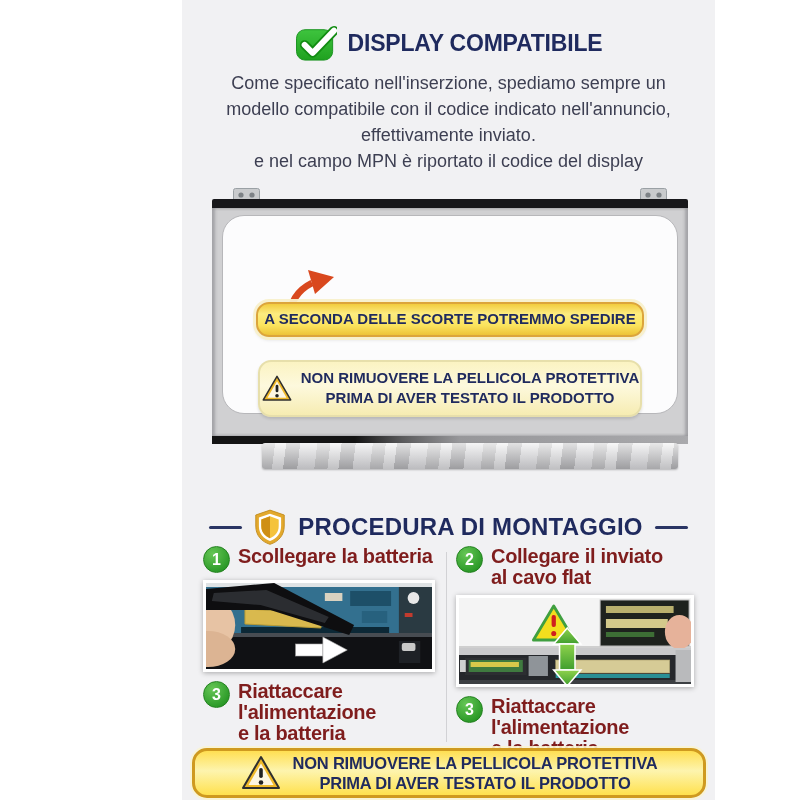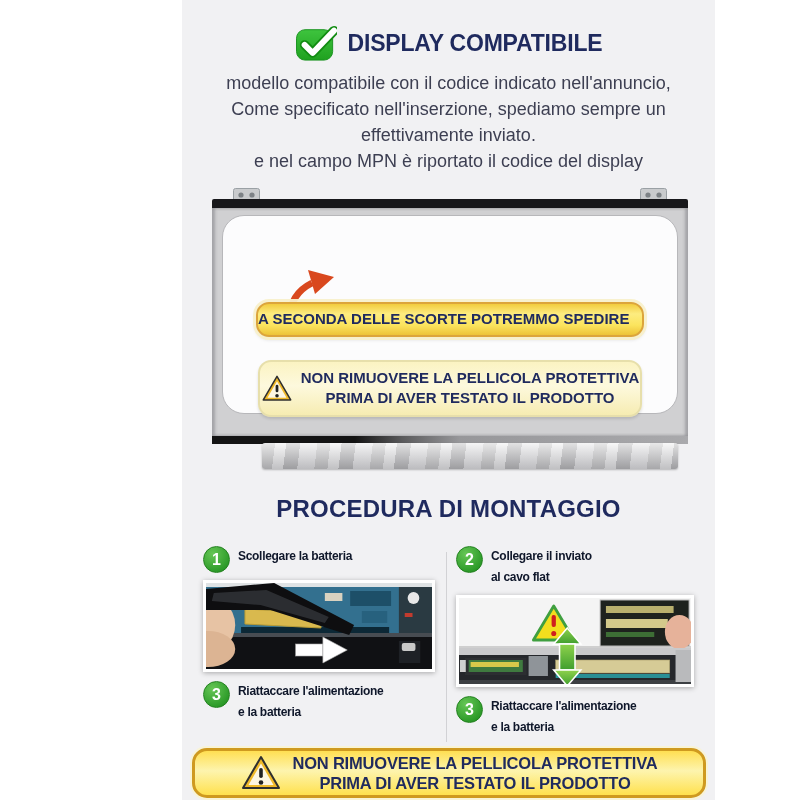--- a/index.html
+++ b/index.html
@@ -105,8 +105,8 @@
     </div>
 
     <div class="intro">
+      <div>Come specificato nell'inserzione, spediamo sempre un</div>
       <div>modello compatibile con il codice indicato nell'annuncio,</div>
-      <div>Come specificato nell'inserzione, spediamo sempre un</div>
       <div>effettivamente inviato.</div>
       <div>e nel campo MPN è riportato il codice del display</div>
     </div>

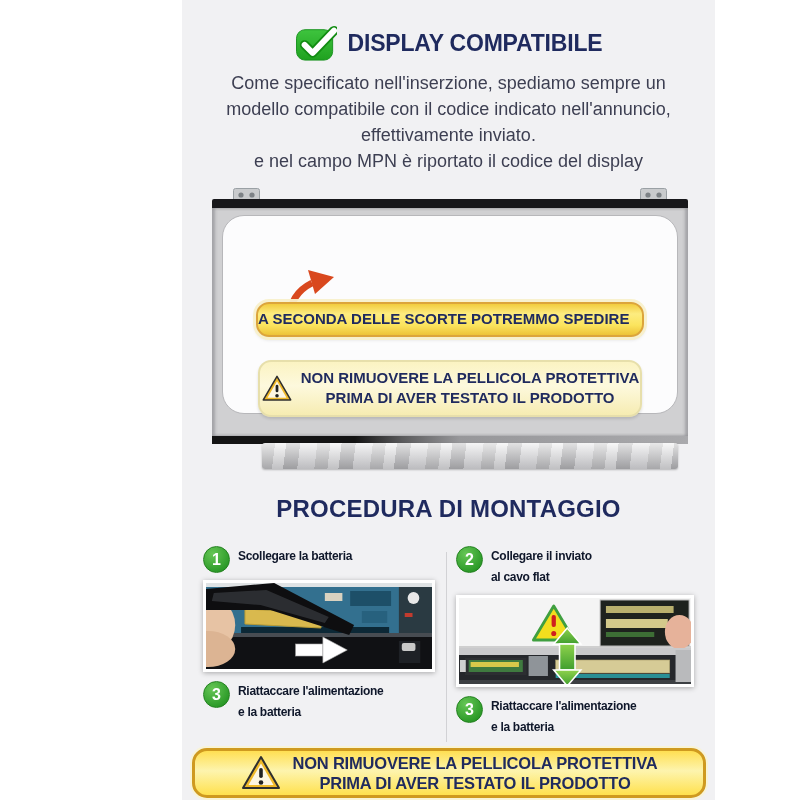--- a/index.html
+++ b/index.html
@@ -31,7 +31,7 @@
                 background:#fcfcfd; border:1px solid #b7b7ba; border-radius:22px; }
   .red-arrow { position:absolute; left:72px; top:82px; width:52px; height:62px; }
   .stock-banner { position:absolute; left:44px; top:114px; width:388px;
-                  padding:5px 0 6px; text-align:left; border-radius:13px;
+                  padding:5px 0 6px; text-align:center; border-radius:13px;
                   border:2px solid #dca53b;
                   background:linear-gradient(#f2cc3e,#fdec80 32%,#fbe45e 68%,#edc338);
                   box-shadow:0 0 0 3px rgba(248,240,203,.95), 0 2px 4px rgba(0,0,0,.18);

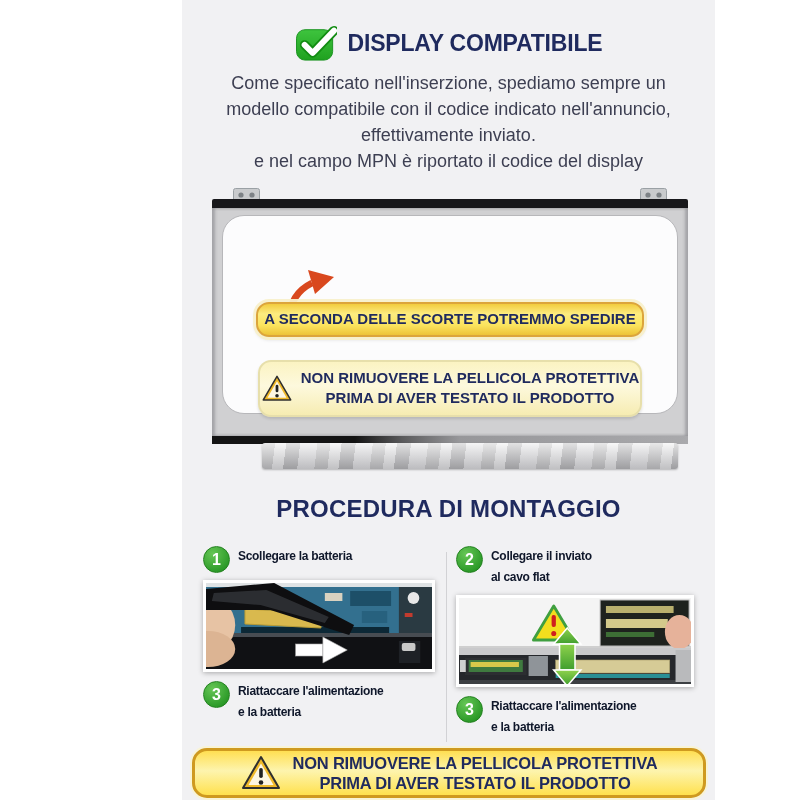--- a/index.html
+++ b/index.html
@@ -53,8 +53,8 @@
           box-shadow:0 1px 2px rgba(0,0,0,.25); }
 
   
-  .proc-head { position:absolute; top:482px; left:0; width:100%; height:42px;
-               display:flex; align-items:center; justify-content:center; gap:12px;flex-direction:column; }
+  .proc-head { position:absolute; top:506px; left:0; width:100%; height:42px;
+               display:flex; align-items:center; justify-content:center; gap:12px; }
   .head-line { width:33px; height:3px; background:#2a3564; border-radius:2px; }
   .proc-title { font-size:24px; font-weight:bold; color:#1f2a5e; letter-spacing:0.2px; }
 

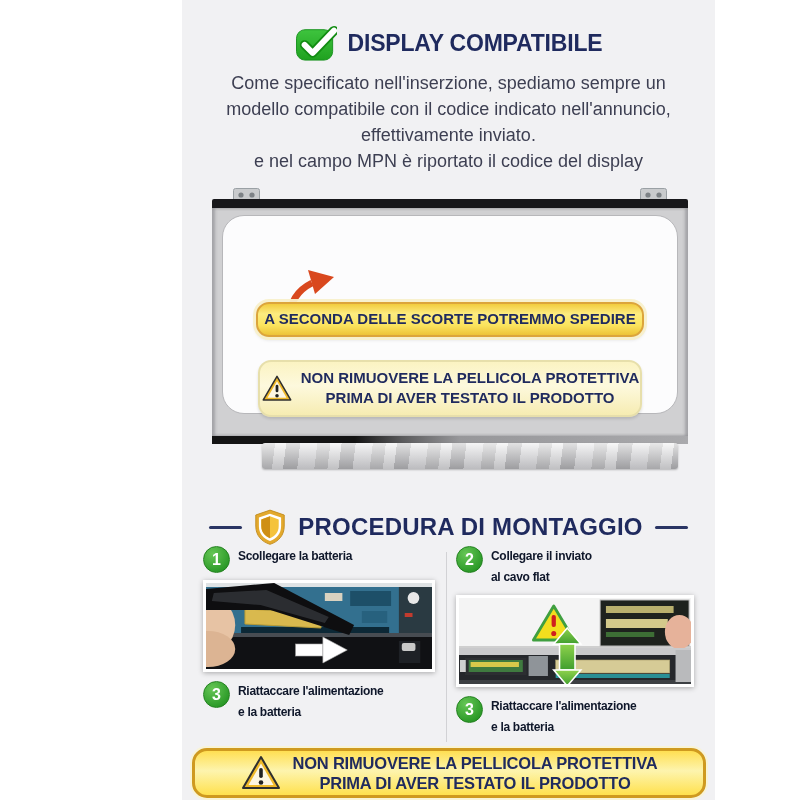--- a/index.html
+++ b/index.html
@@ -68,7 +68,7 @@
            background:radial-gradient(circle at 35% 28%, #66c655, #2d9b29 72%, #1f7f1f);
            border:1px solid #23821f; color:#fff; font-size:16px; font-weight:bold;
            display:flex; align-items:center; justify-content:center; }
-  .step-txt { font-size:12px; line-height:21px; font-weight:bold; color:#0f172a; letter-spacing:-0.3px; }
+  .step-txt { font-size:20px; line-height:21px; font-weight:bold; color:#7f1d1d; letter-spacing:-0.3px; }
   .photo { width:100%; height:92px; border:3px solid #ffffff; background:#fff;
            box-shadow:0 1px 5px rgba(0,0,0,.3); }
   .photo svg { display:block; width:100%; height:100%; }

